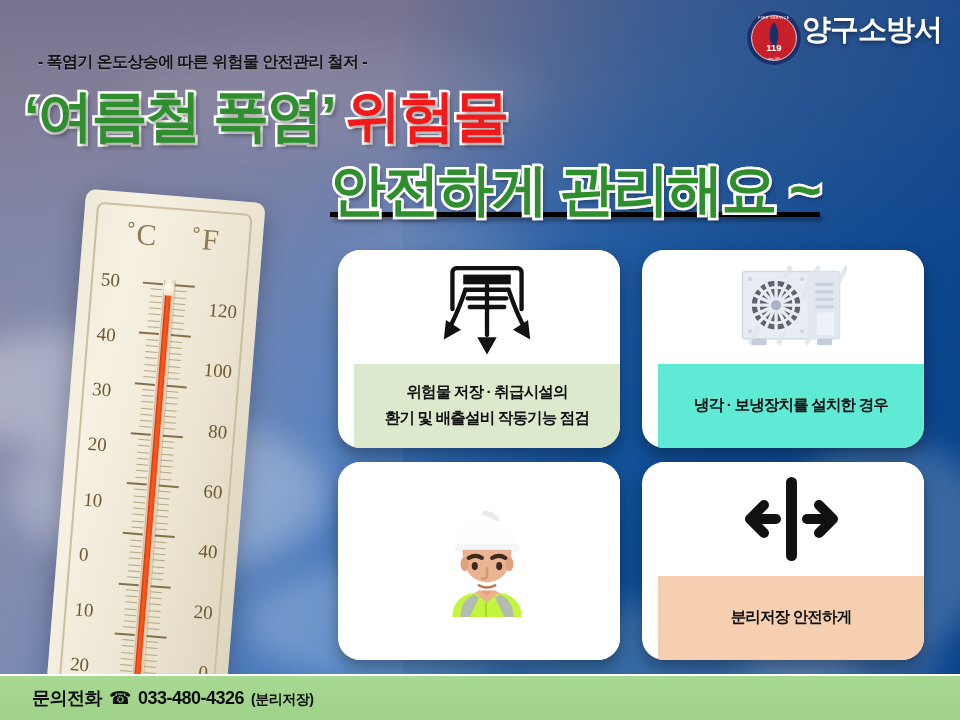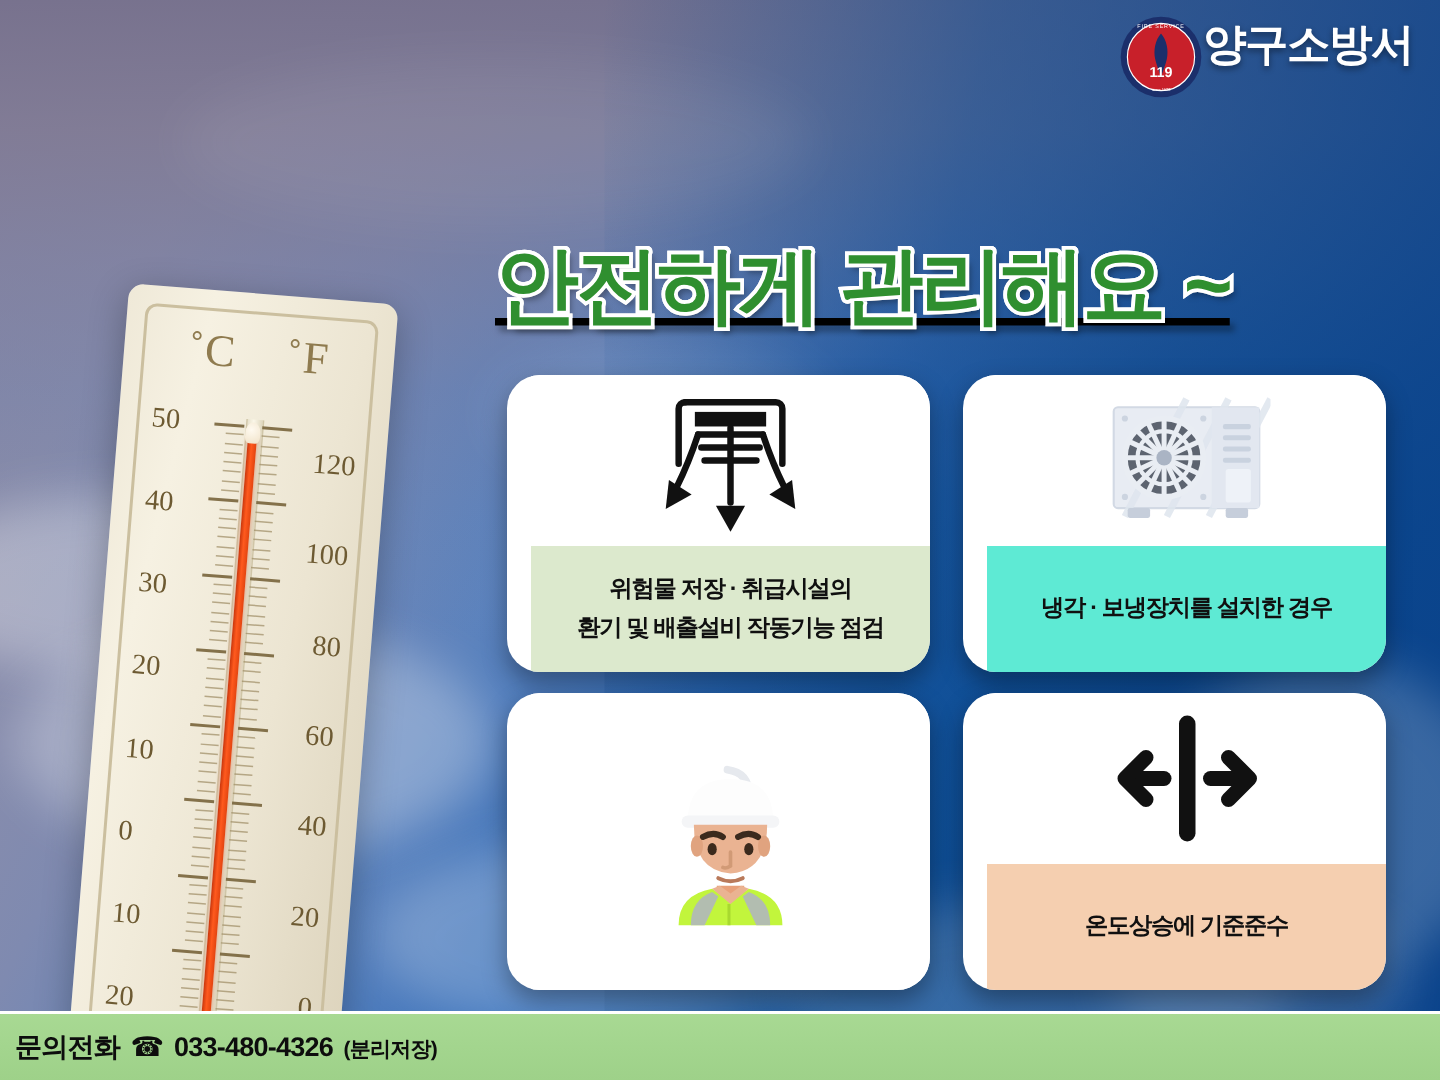--- a/index.html
+++ b/index.html
@@ -370,6 +370,7 @@
     <div class="org-name">양구소방서</div>
   </div>
 
+  <div class="subtitle">- 폭염기 온도상승에 따른 위험물 안전관리 철저 -</div>
   <div class="title-line2">
     <span class="t-green">안전하게 관리해요 ~</span>
   </div>

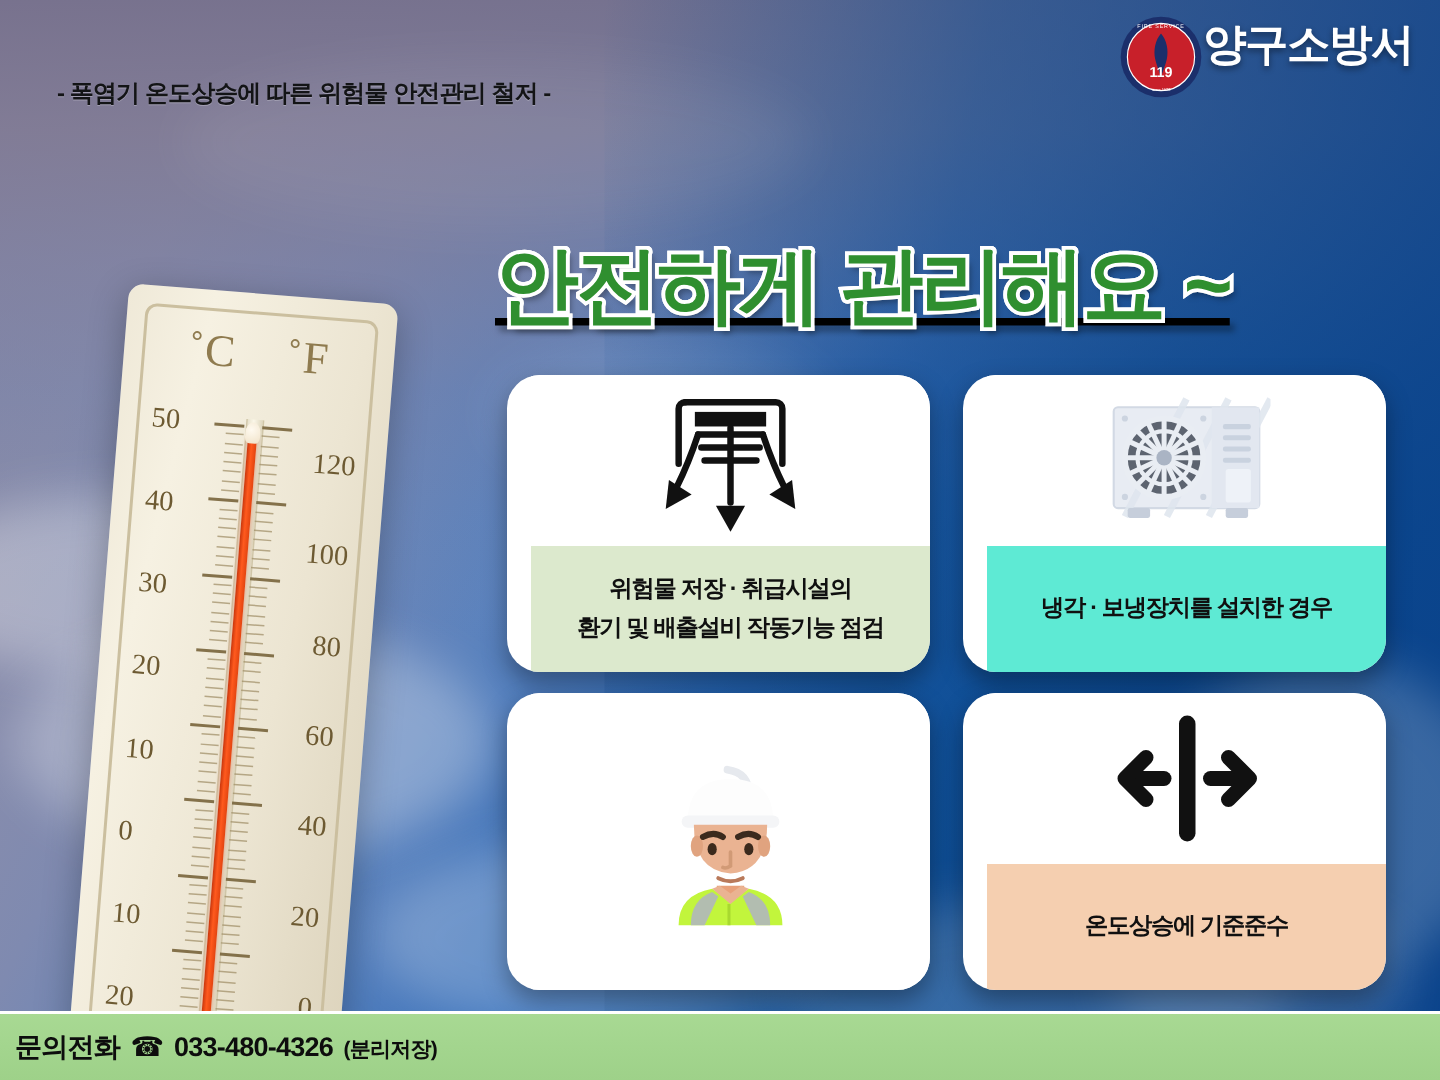--- a/index.html
+++ b/index.html
@@ -371,6 +371,10 @@
   </div>
 
   <div class="subtitle">- 폭염기 온도상승에 따른 위험물 안전관리 철저 -</div>
+  <div class="title-line1">
+    <span class="t-green">‘여름철 폭염’</span>
+    <span class="t-red">위험물</span>
+  </div>
   <div class="title-line2">
     <span class="t-green">안전하게 관리해요 ~</span>
   </div>

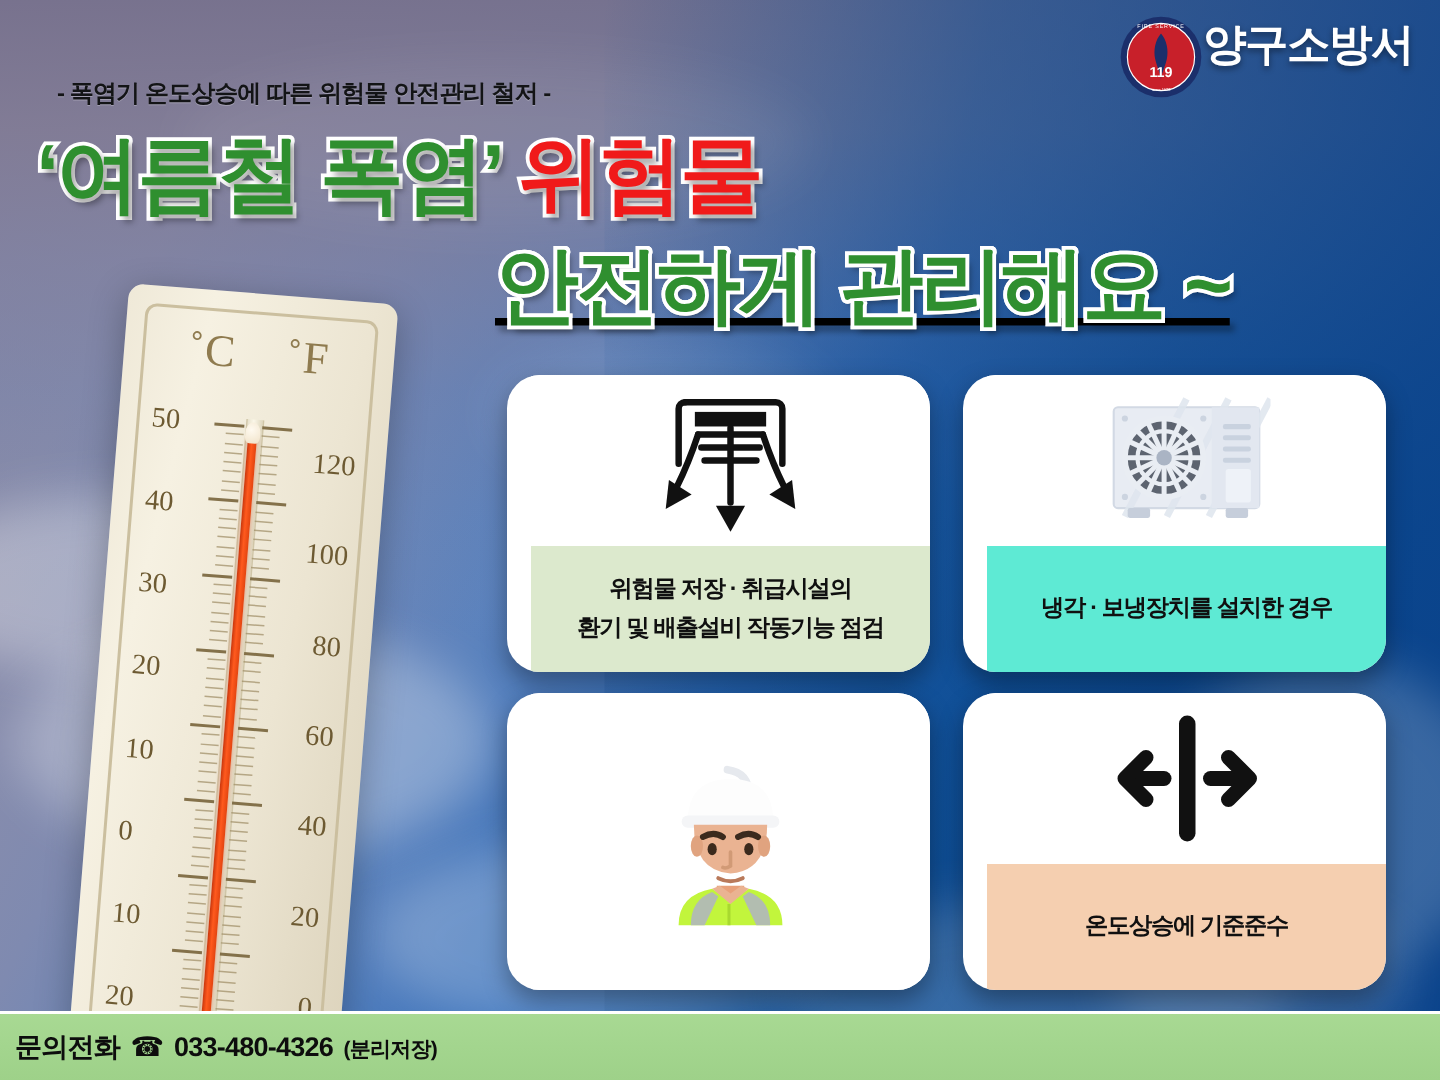--- a/index.html
+++ b/index.html
@@ -489,7 +489,7 @@
         </svg>
       </div>
       <div class="card-text" style="background:#f5cfb0">
-        <span>온도상승에 기준준수</span>
+        <span>분리저장 안전하게</span>
       </div>
     </div>
 

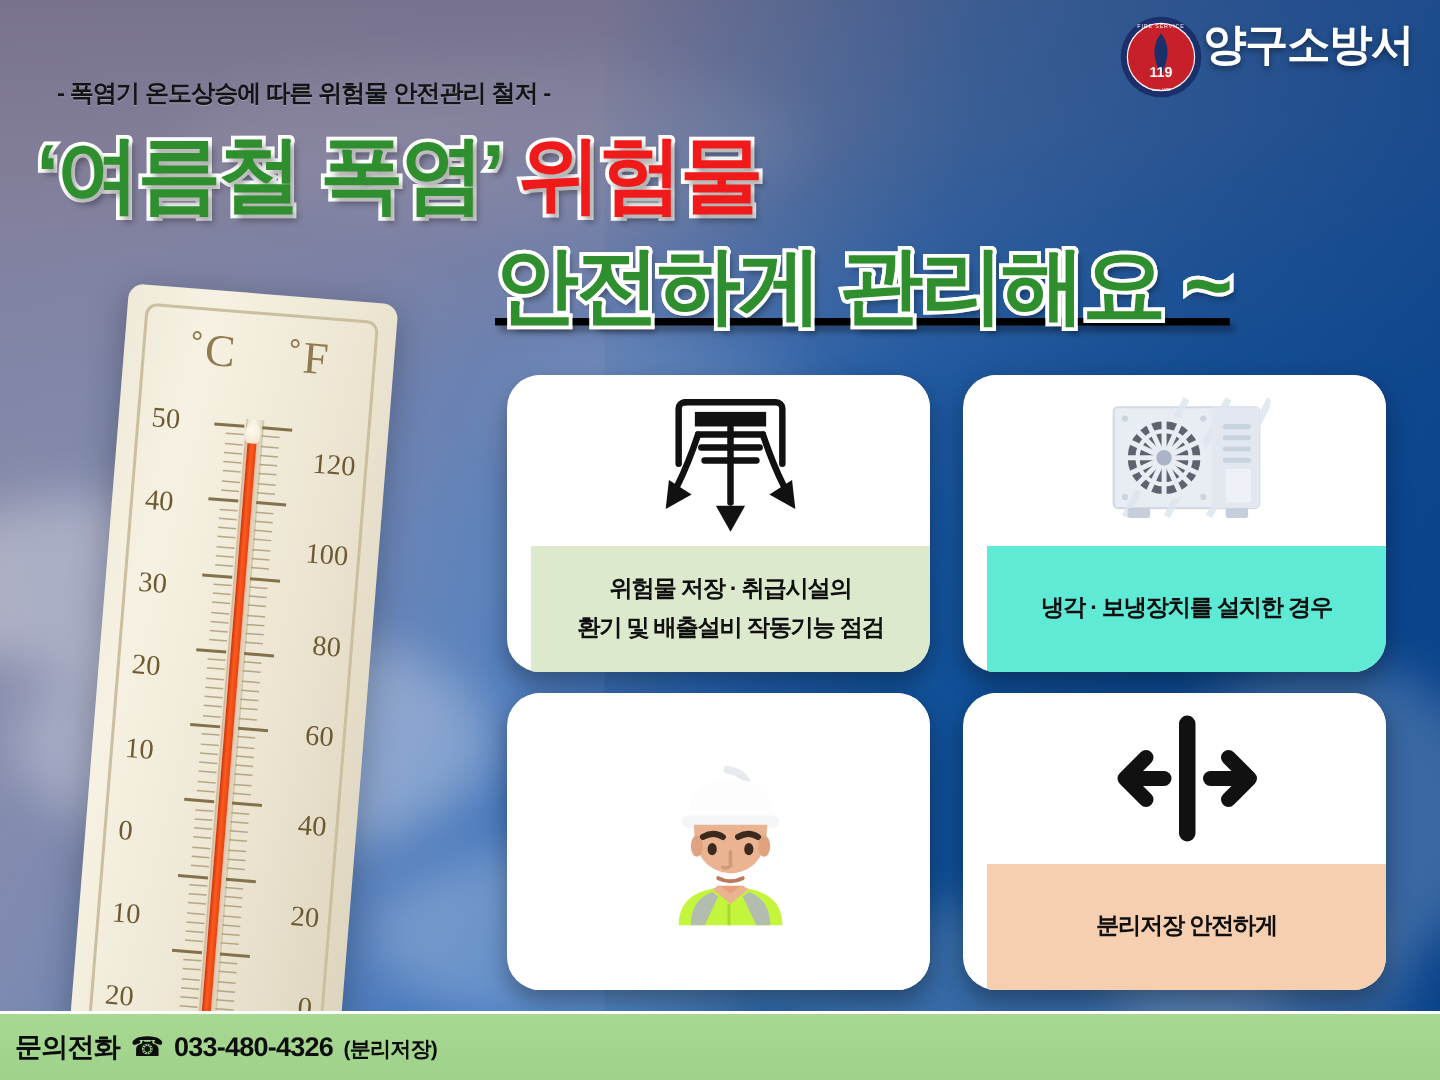--- a/index.html
+++ b/index.html
@@ -168,7 +168,7 @@
     display:flex;align-items:center;
   }
   .footer-text{
-    margin-left:10px;font-size:18px;font-weight:bold;color:#0d0d0d;letter-spacing:-.5px;
+    margin-left:32px;font-size:18px;font-weight:bold;color:#0d0d0d;letter-spacing:-.5px;
     display:flex;align-items:baseline;gap:7px;white-space:nowrap;
   }
   .footer-phone-icon{font-size:18px;}

